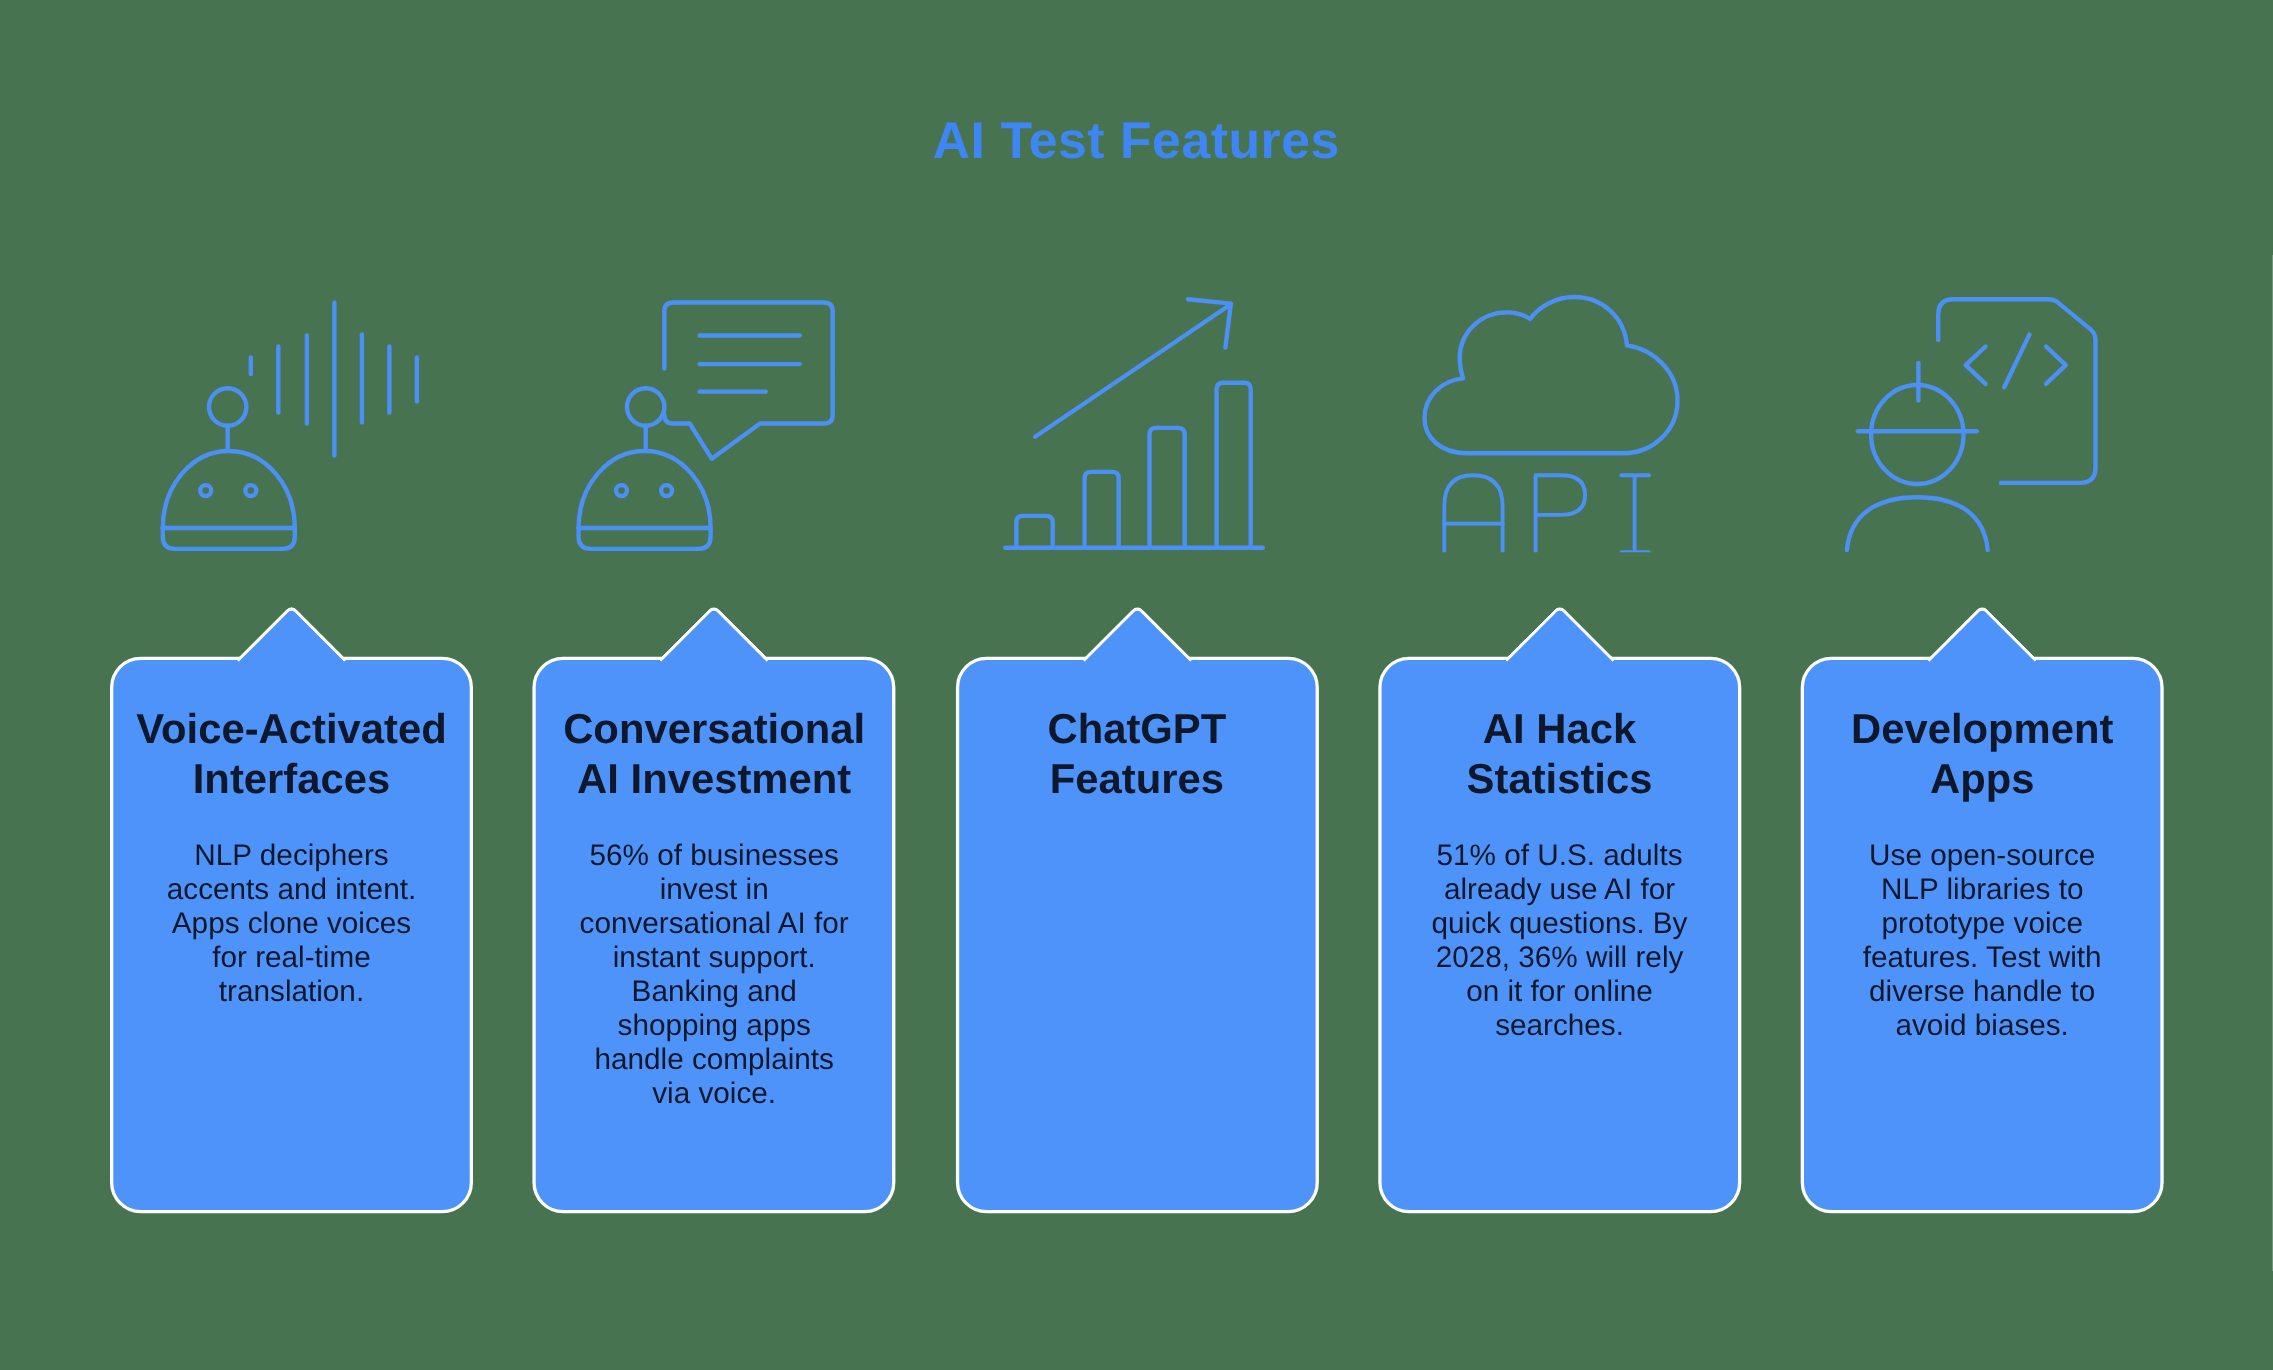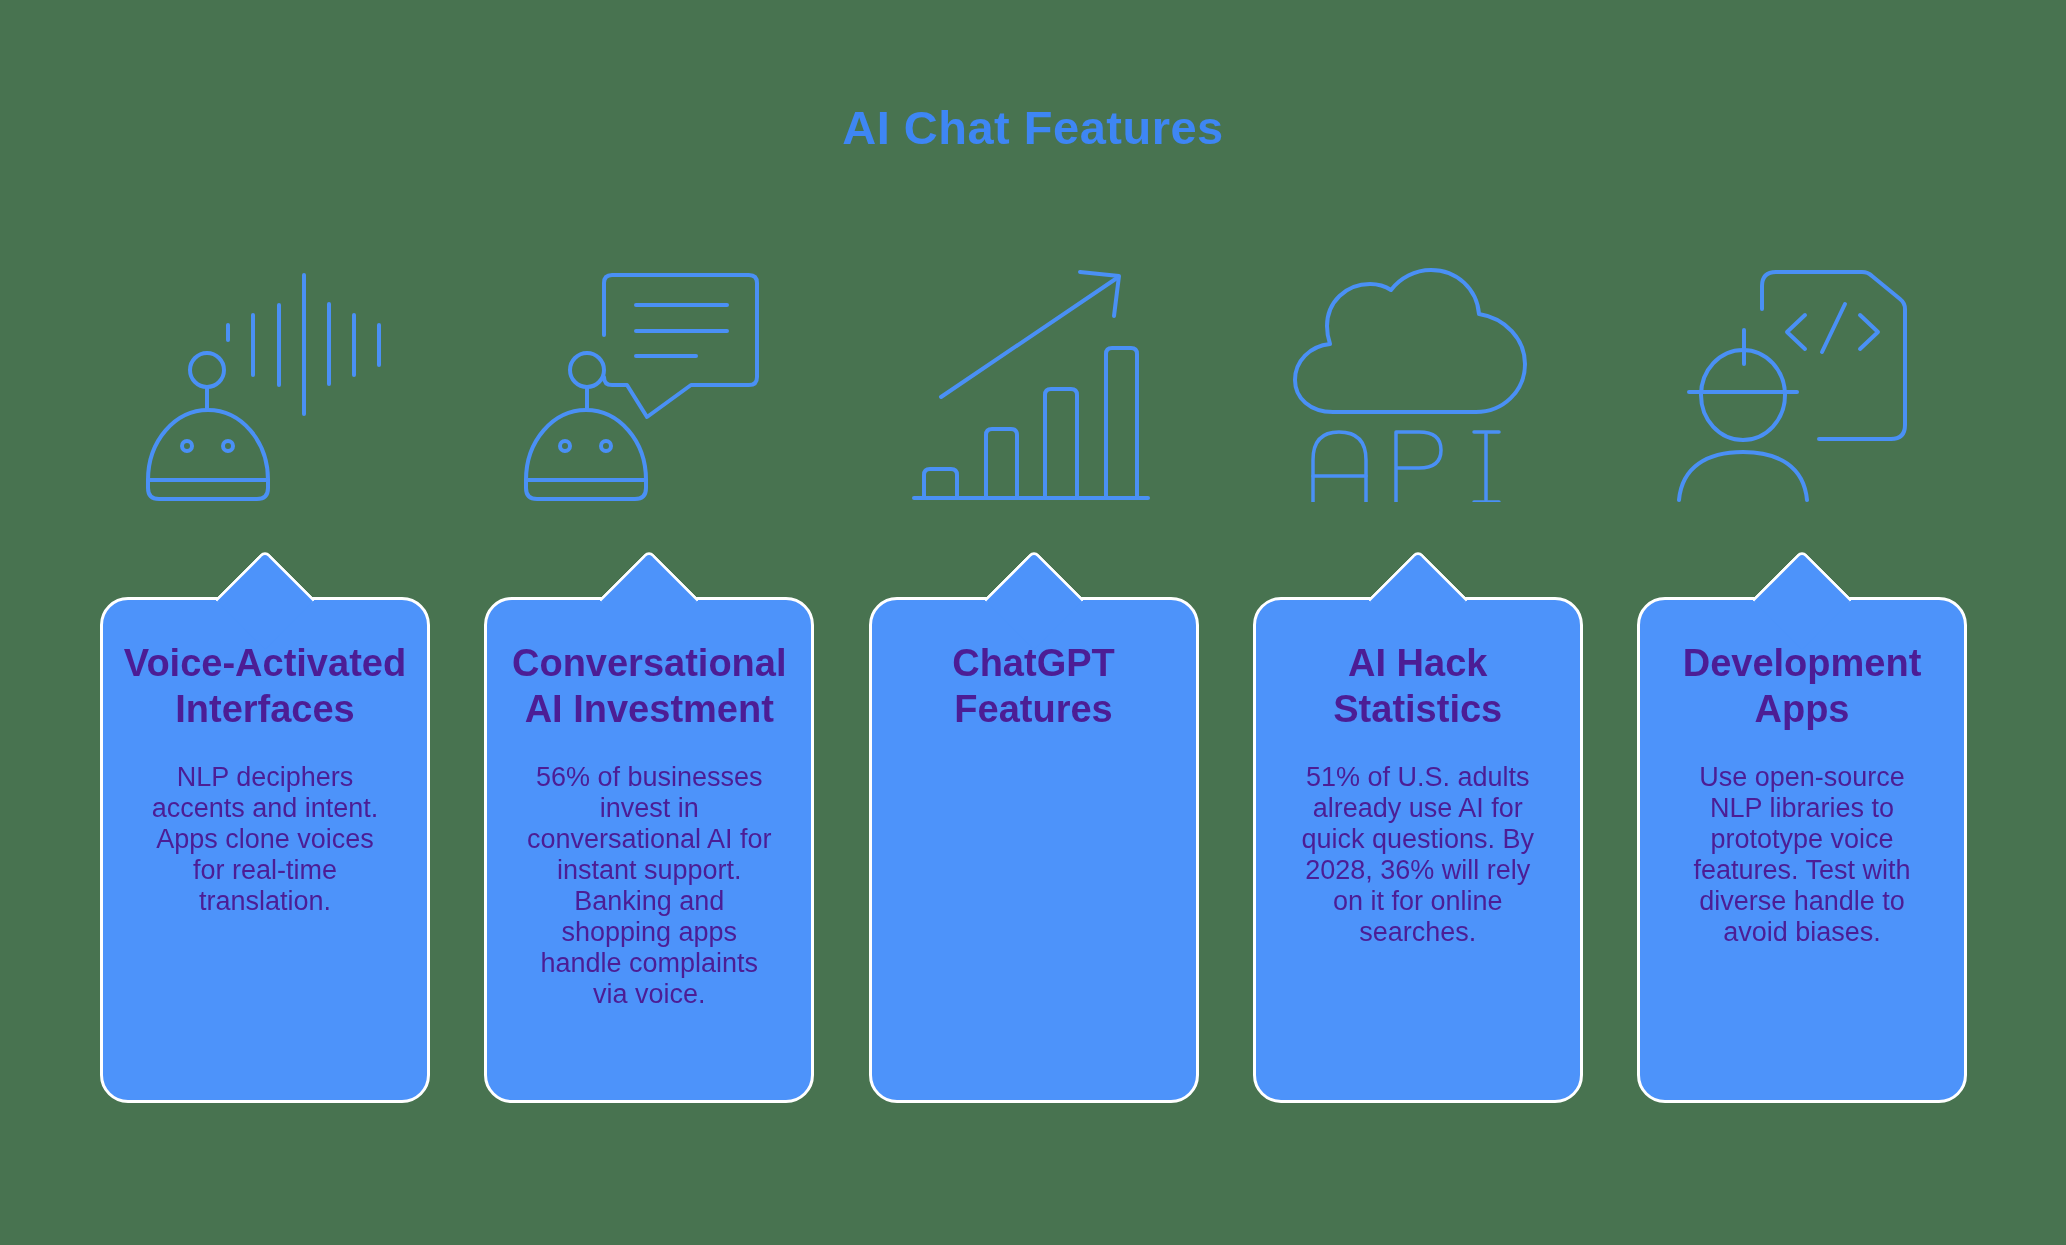--- a/index.html
+++ b/index.html
@@ -70,7 +70,7 @@
 
 <div class="canvas">
 
-  <h1 class="main-title">AI Chat Features</h1>
+  <h1 class="main-title">AI Test Features</h1>
 
   <div class="icons-row">
 

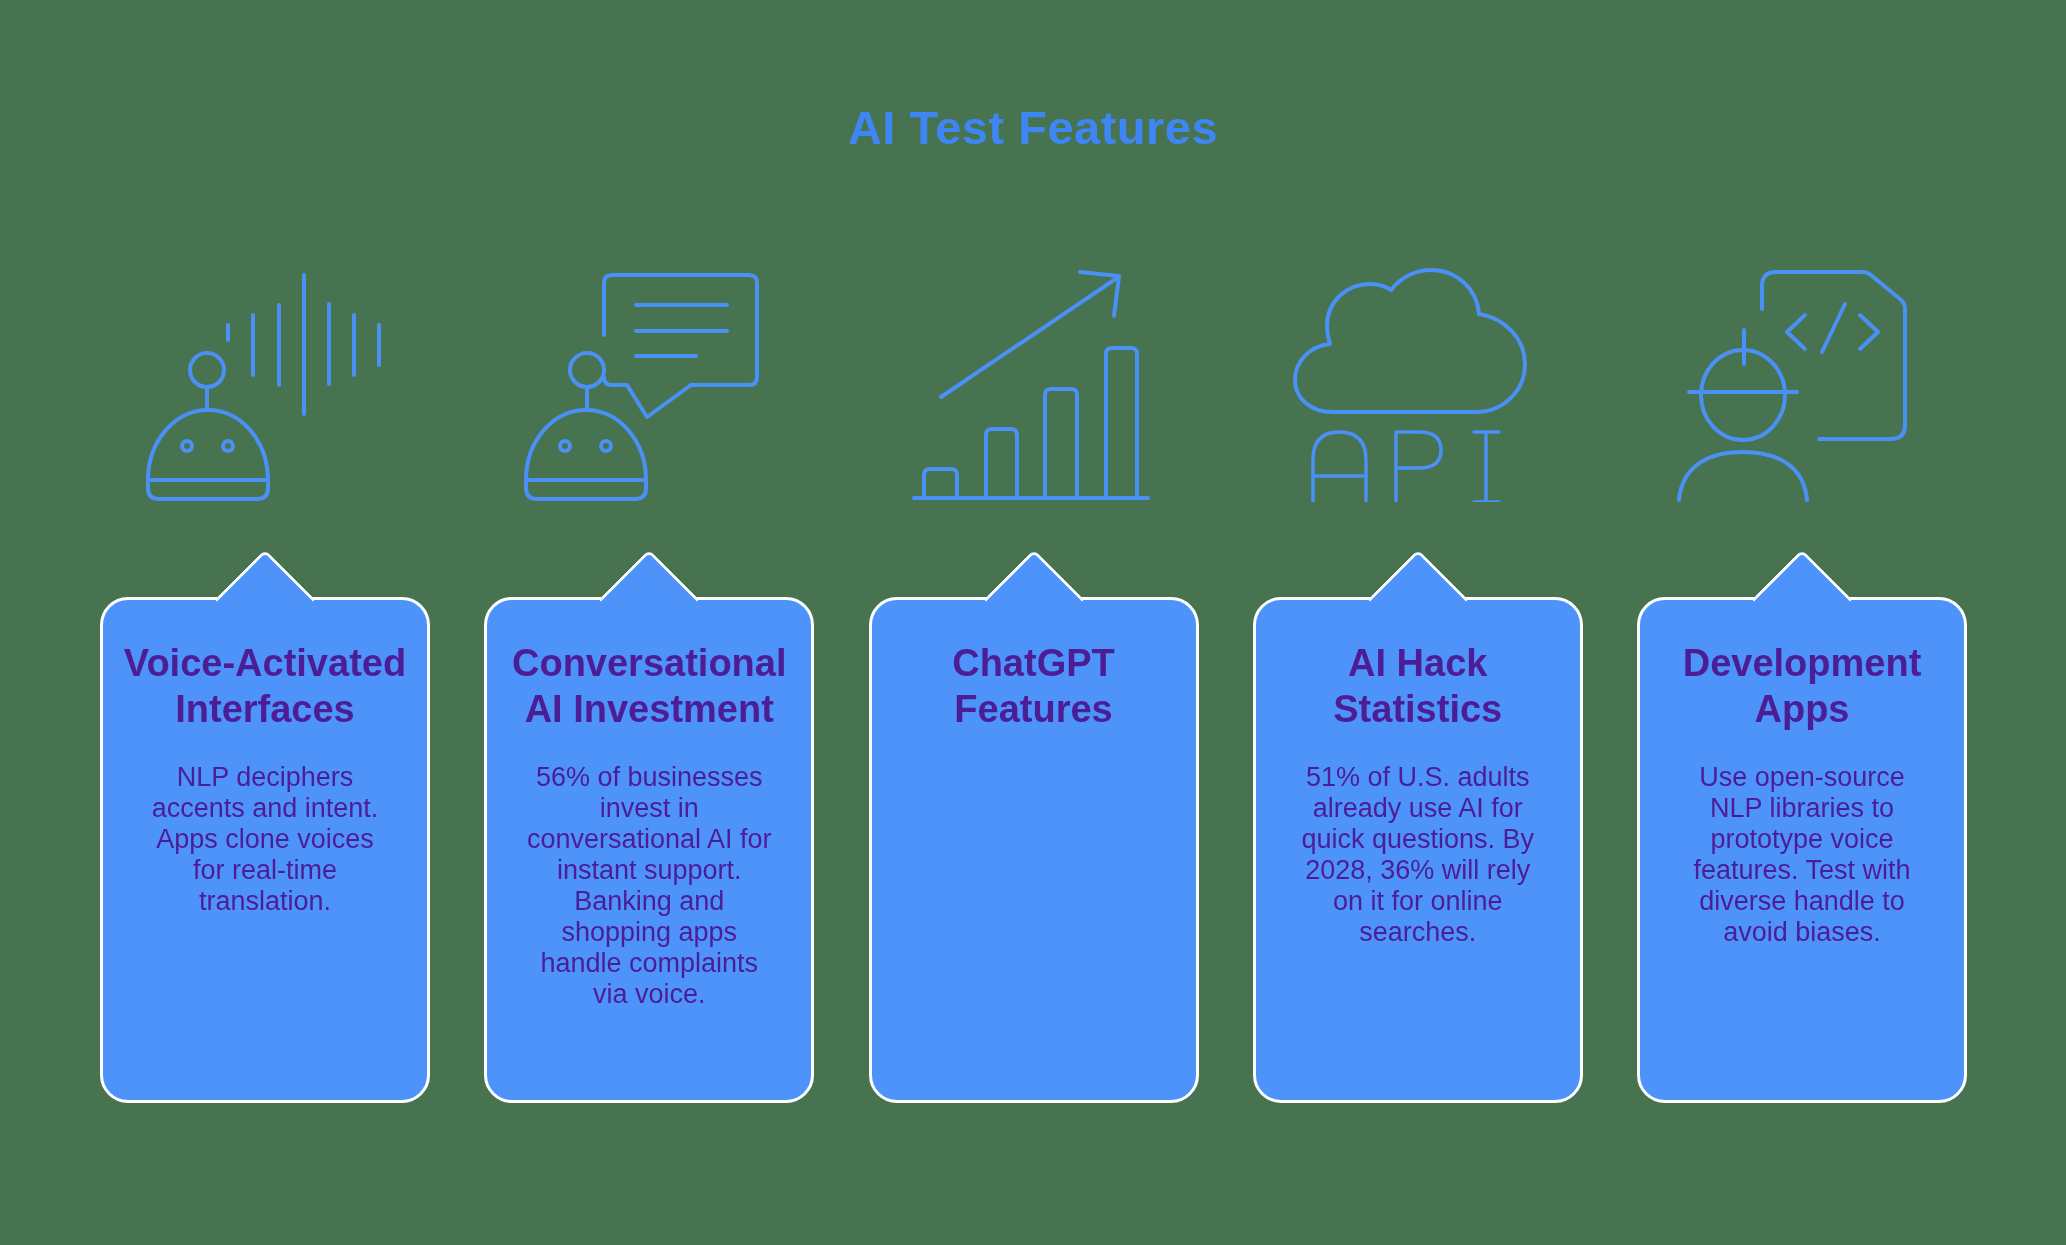--- a/index.html
+++ b/index.html
@@ -38,7 +38,7 @@
     background:#4D93FA;
     border:3px solid #FFFFFF;
     border-radius:28px;
-    color:#4c1d95;
+    color:#0f172a;
     text-align:center;
     padding:40px 34px 0;
   }

